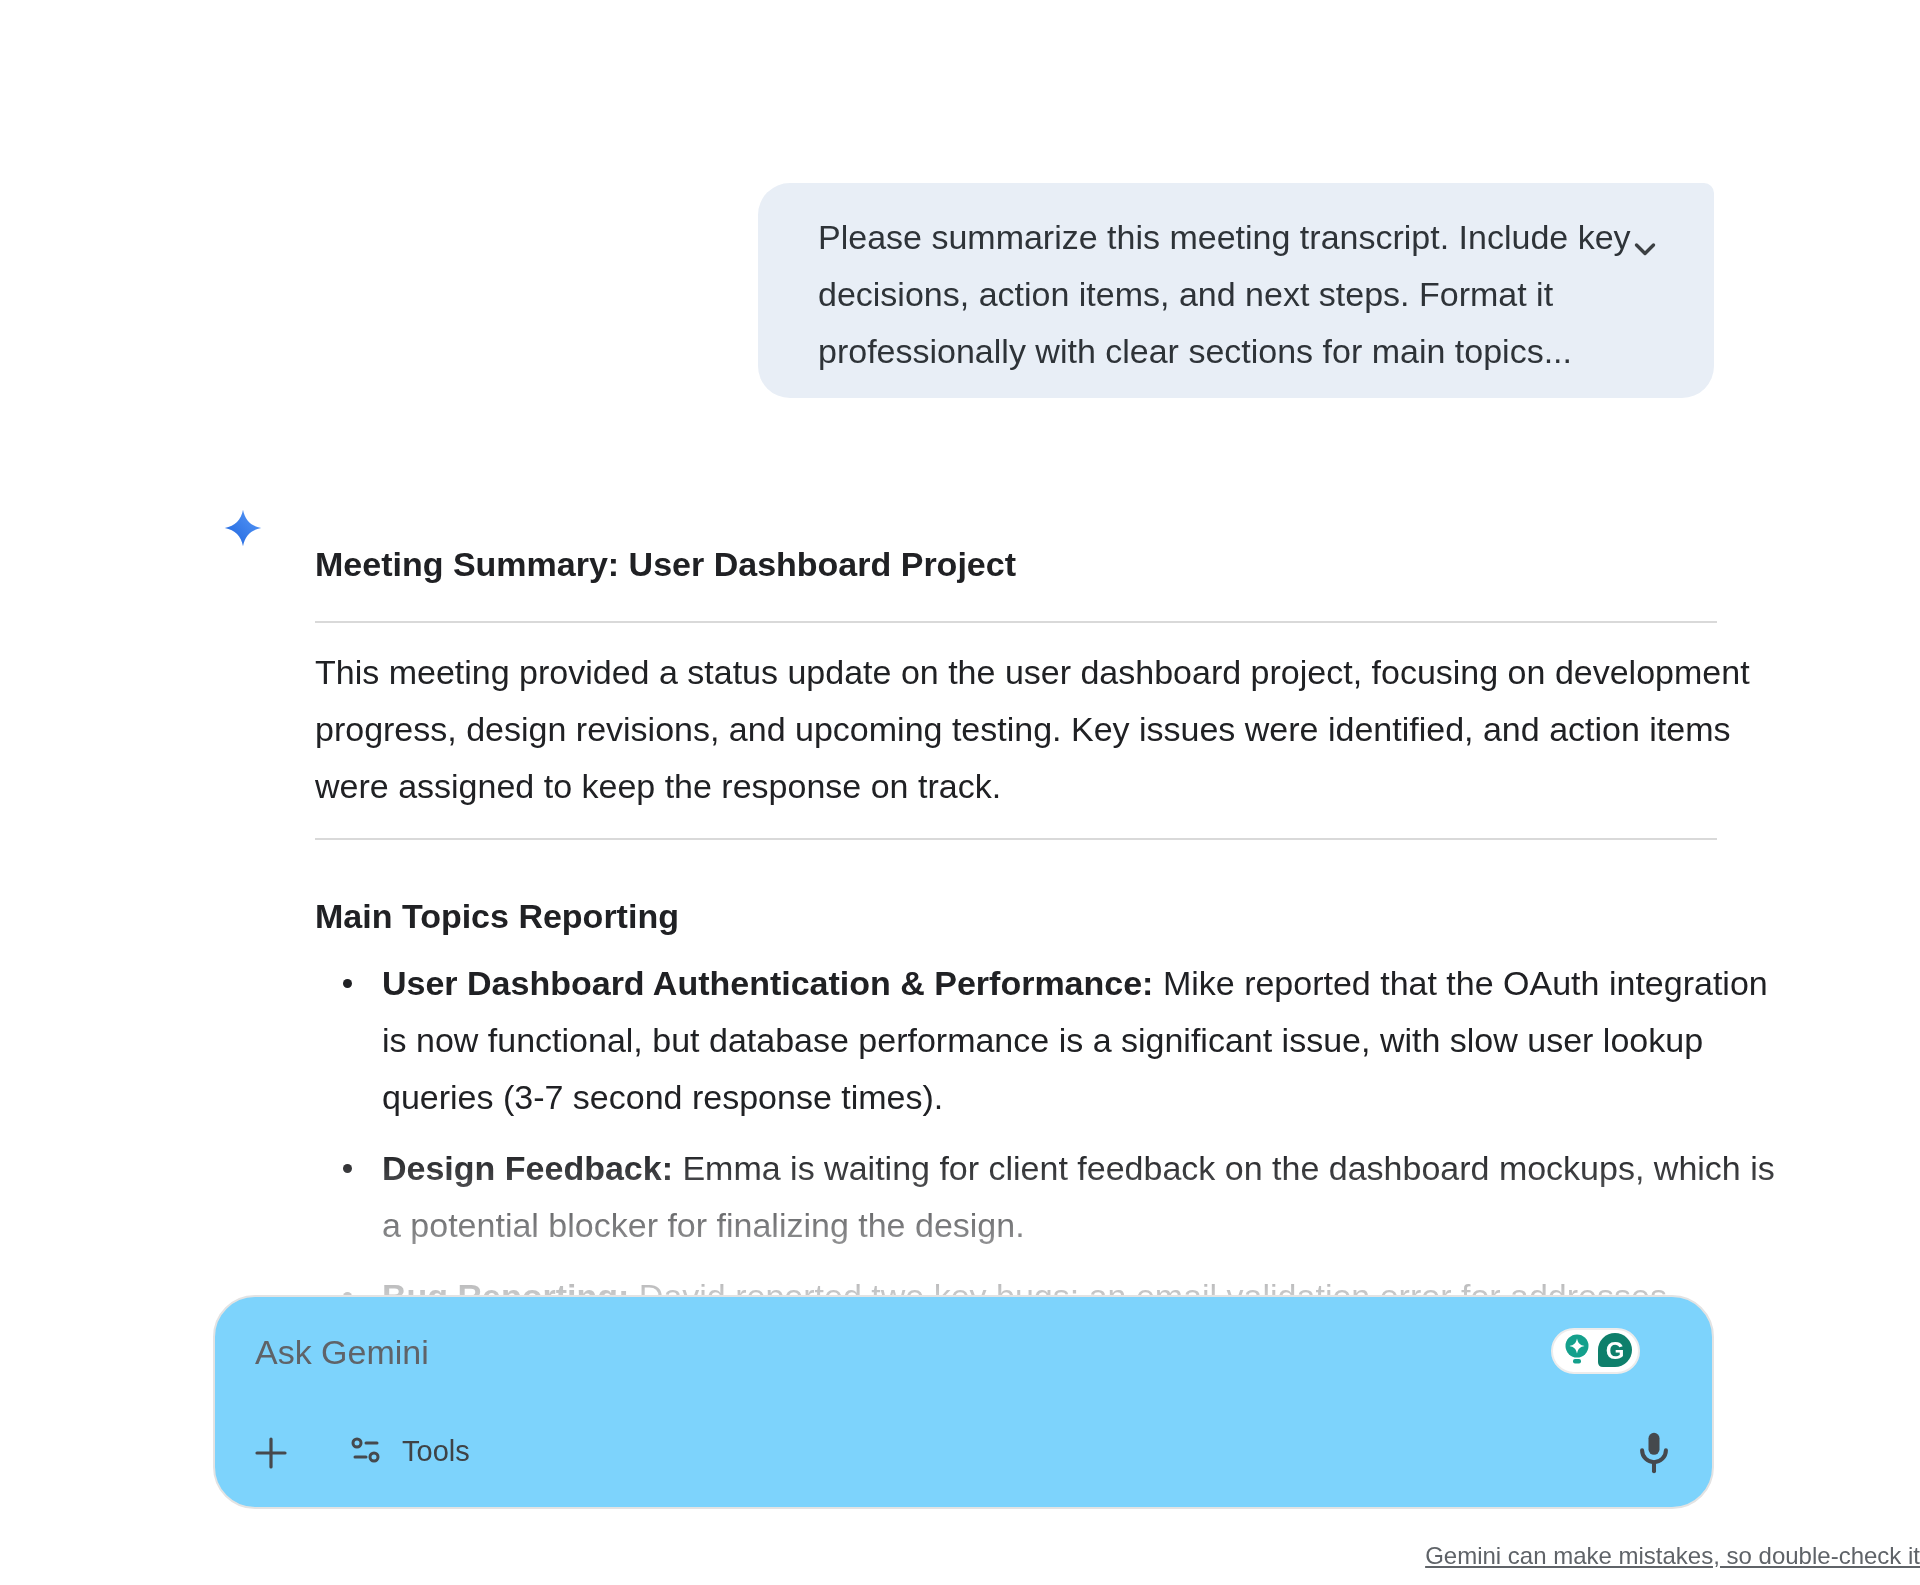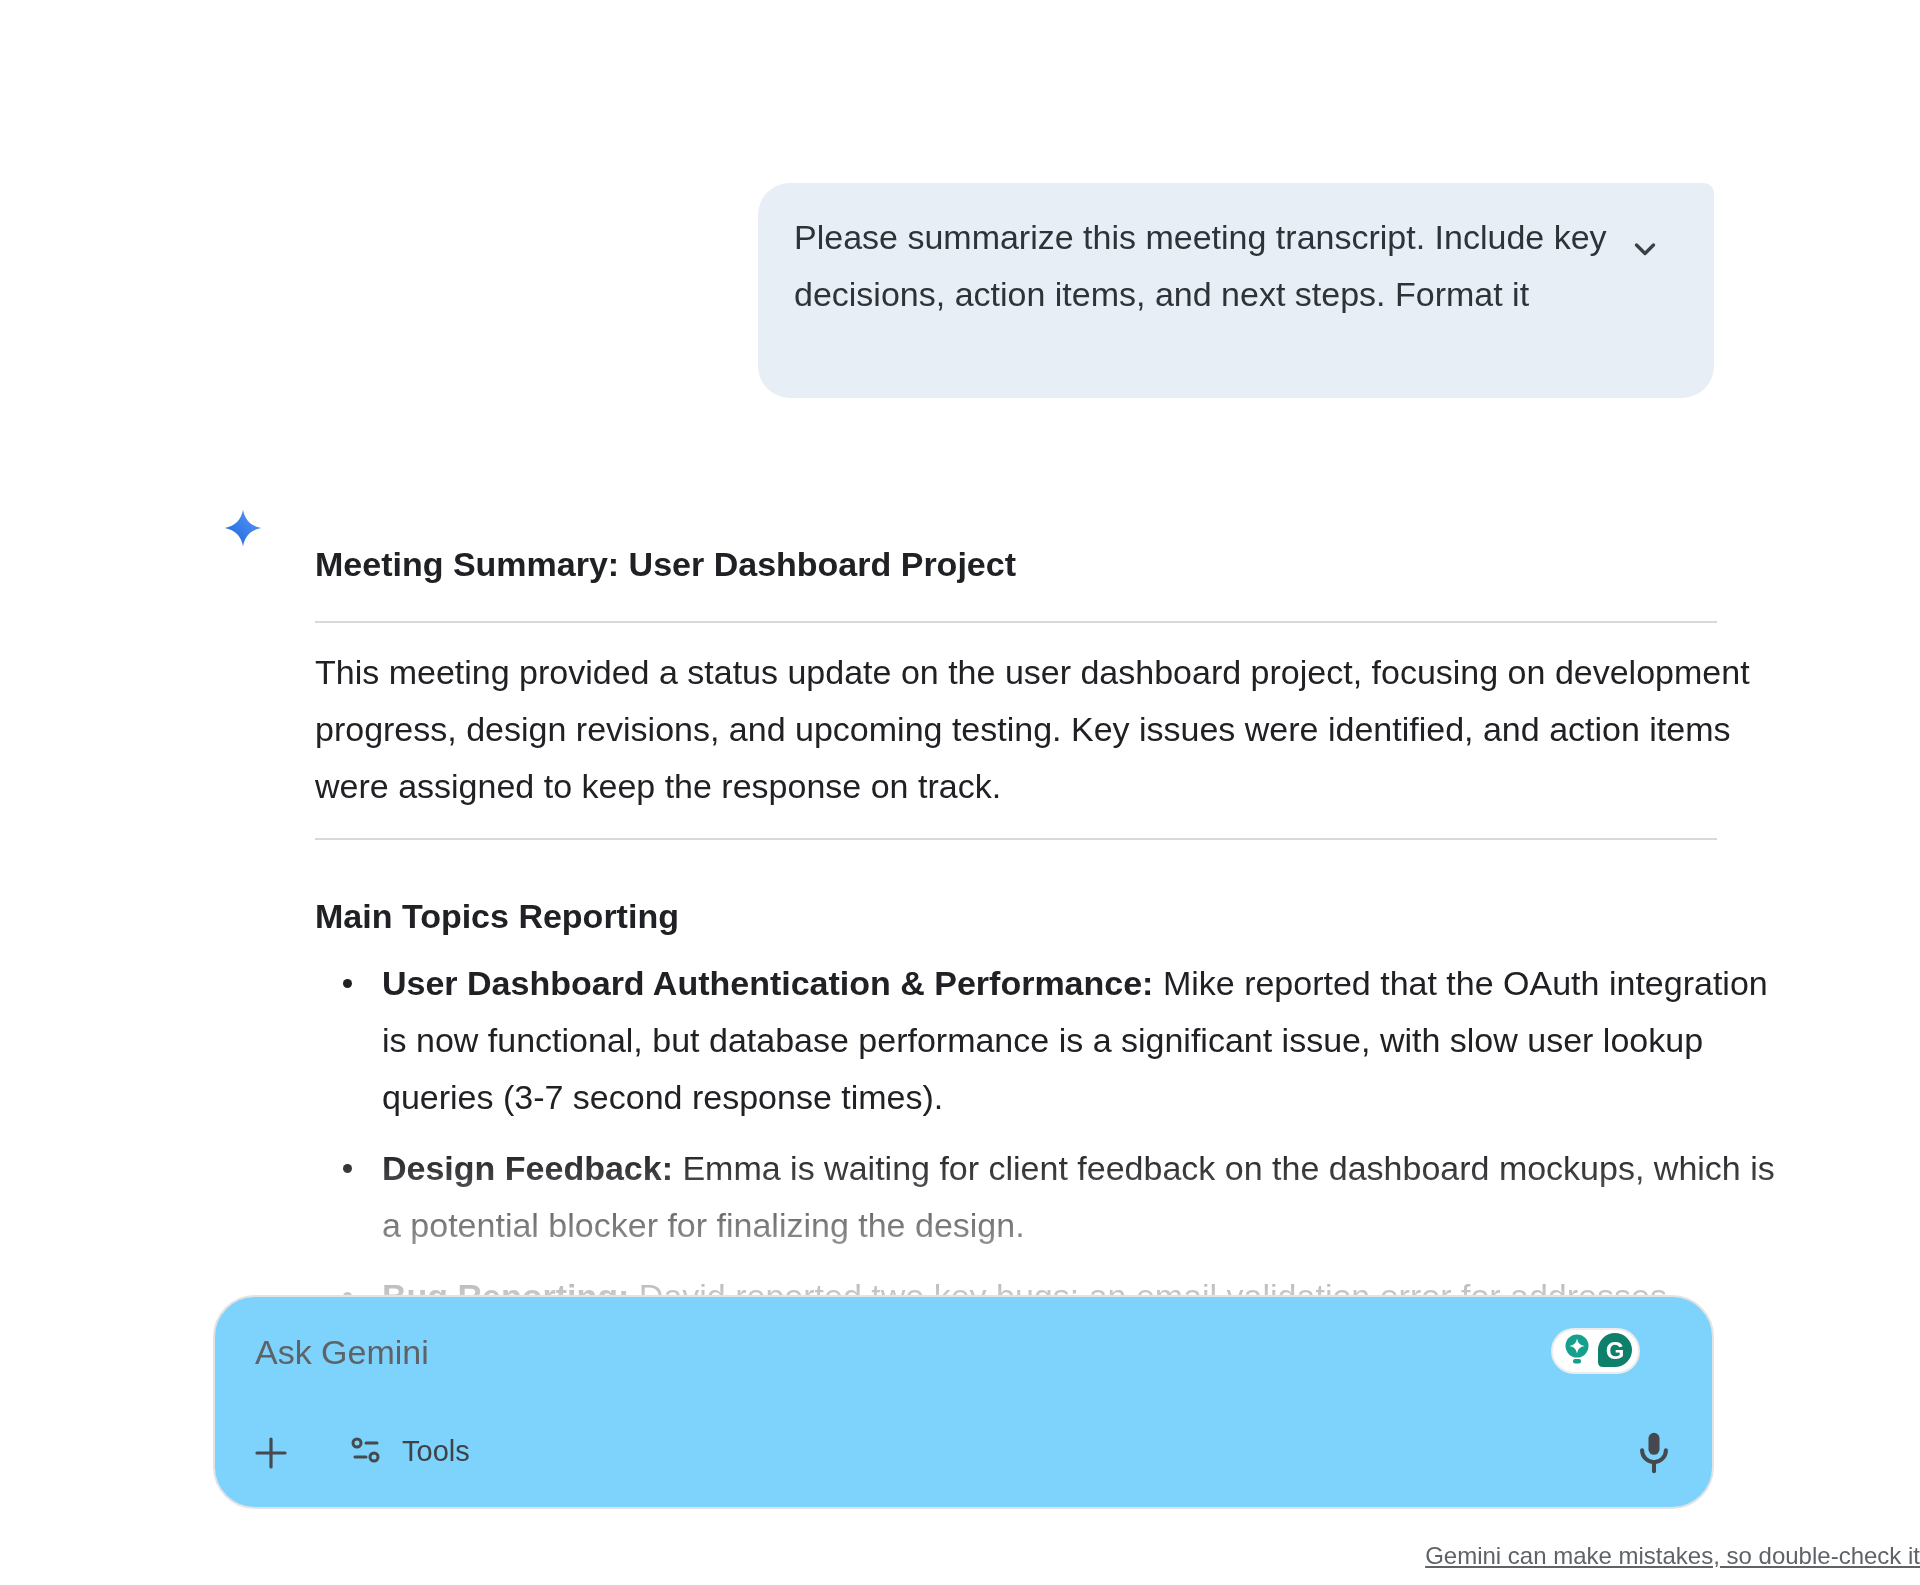--- a/index.html
+++ b/index.html
@@ -25,7 +25,7 @@
     padding:26px 0 0 36px;
   }
   .bubble .utext{width:800px;font-size:34px;line-height:57px;color:#2e3338;}
-  .bubble .uline{white-space:nowrap;}
+  .bubble .uline{white-space:nowrap;margin-left:24px;}
   .collapse-btn{
     position:absolute;top:49px;right:52px;width:34px;height:34px;
     background:none;border:none;cursor:pointer;padding:0;

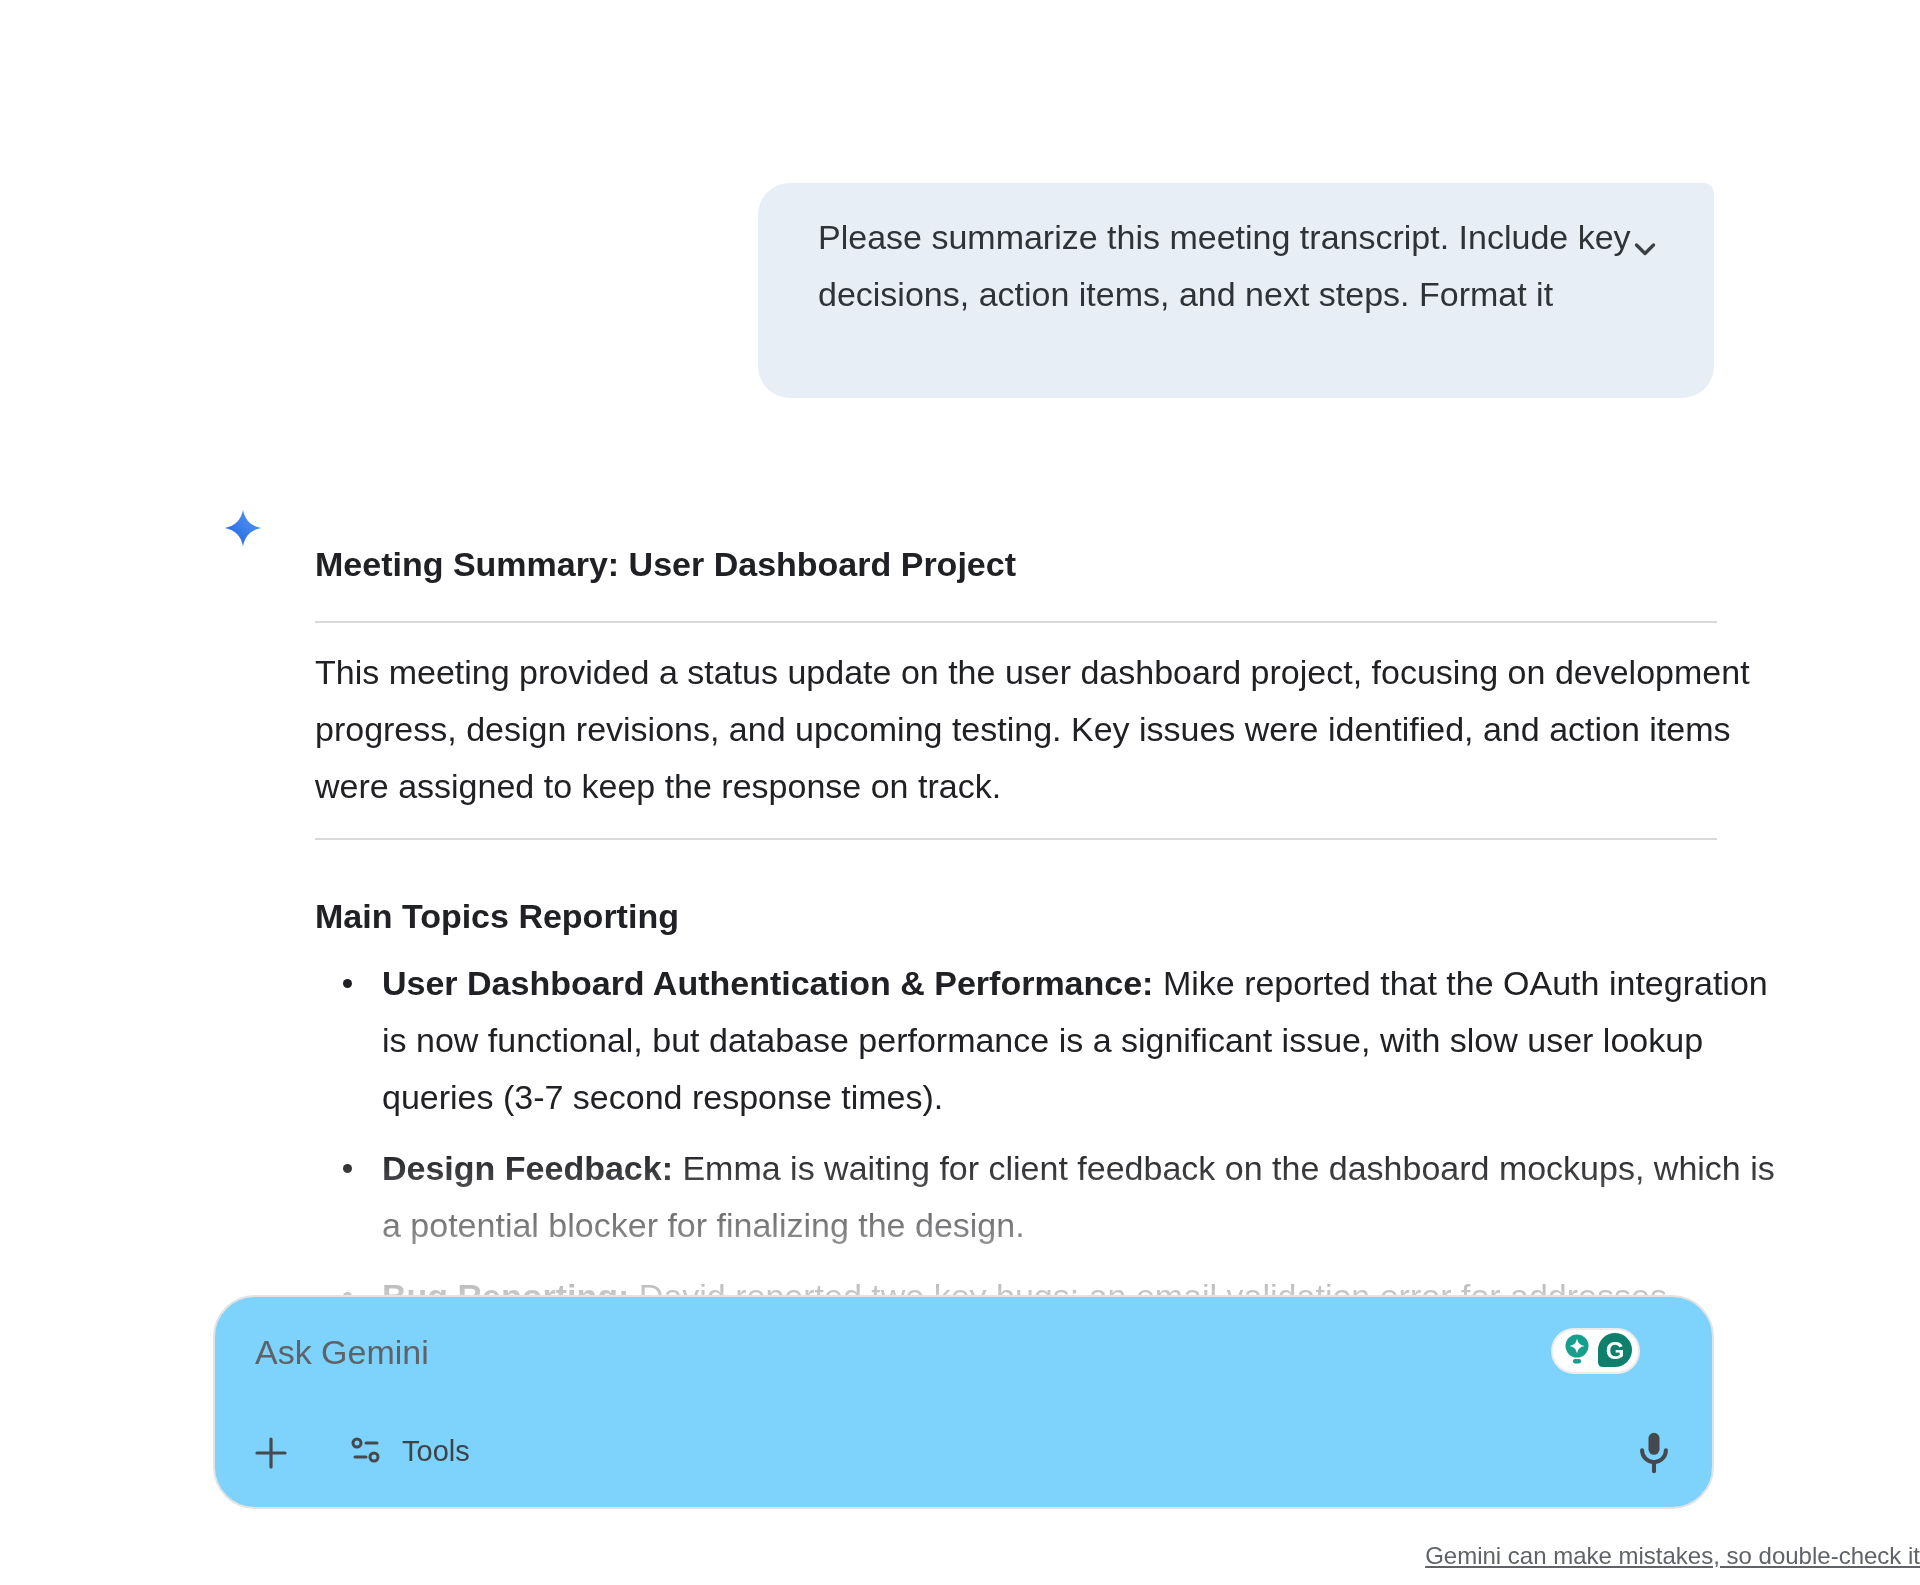--- a/index.html
+++ b/index.html
@@ -99,6 +99,7 @@
     <div class="utext">
       <div class="uline">Please summarize this meeting transcript. Include key</div>
       <div class="uline">decisions, action items, and next steps. Format it</div>
+      <div class="uline">professionally with clear sections for main topics...</div>
     </div>
     <button class="collapse-btn">
       <span>

